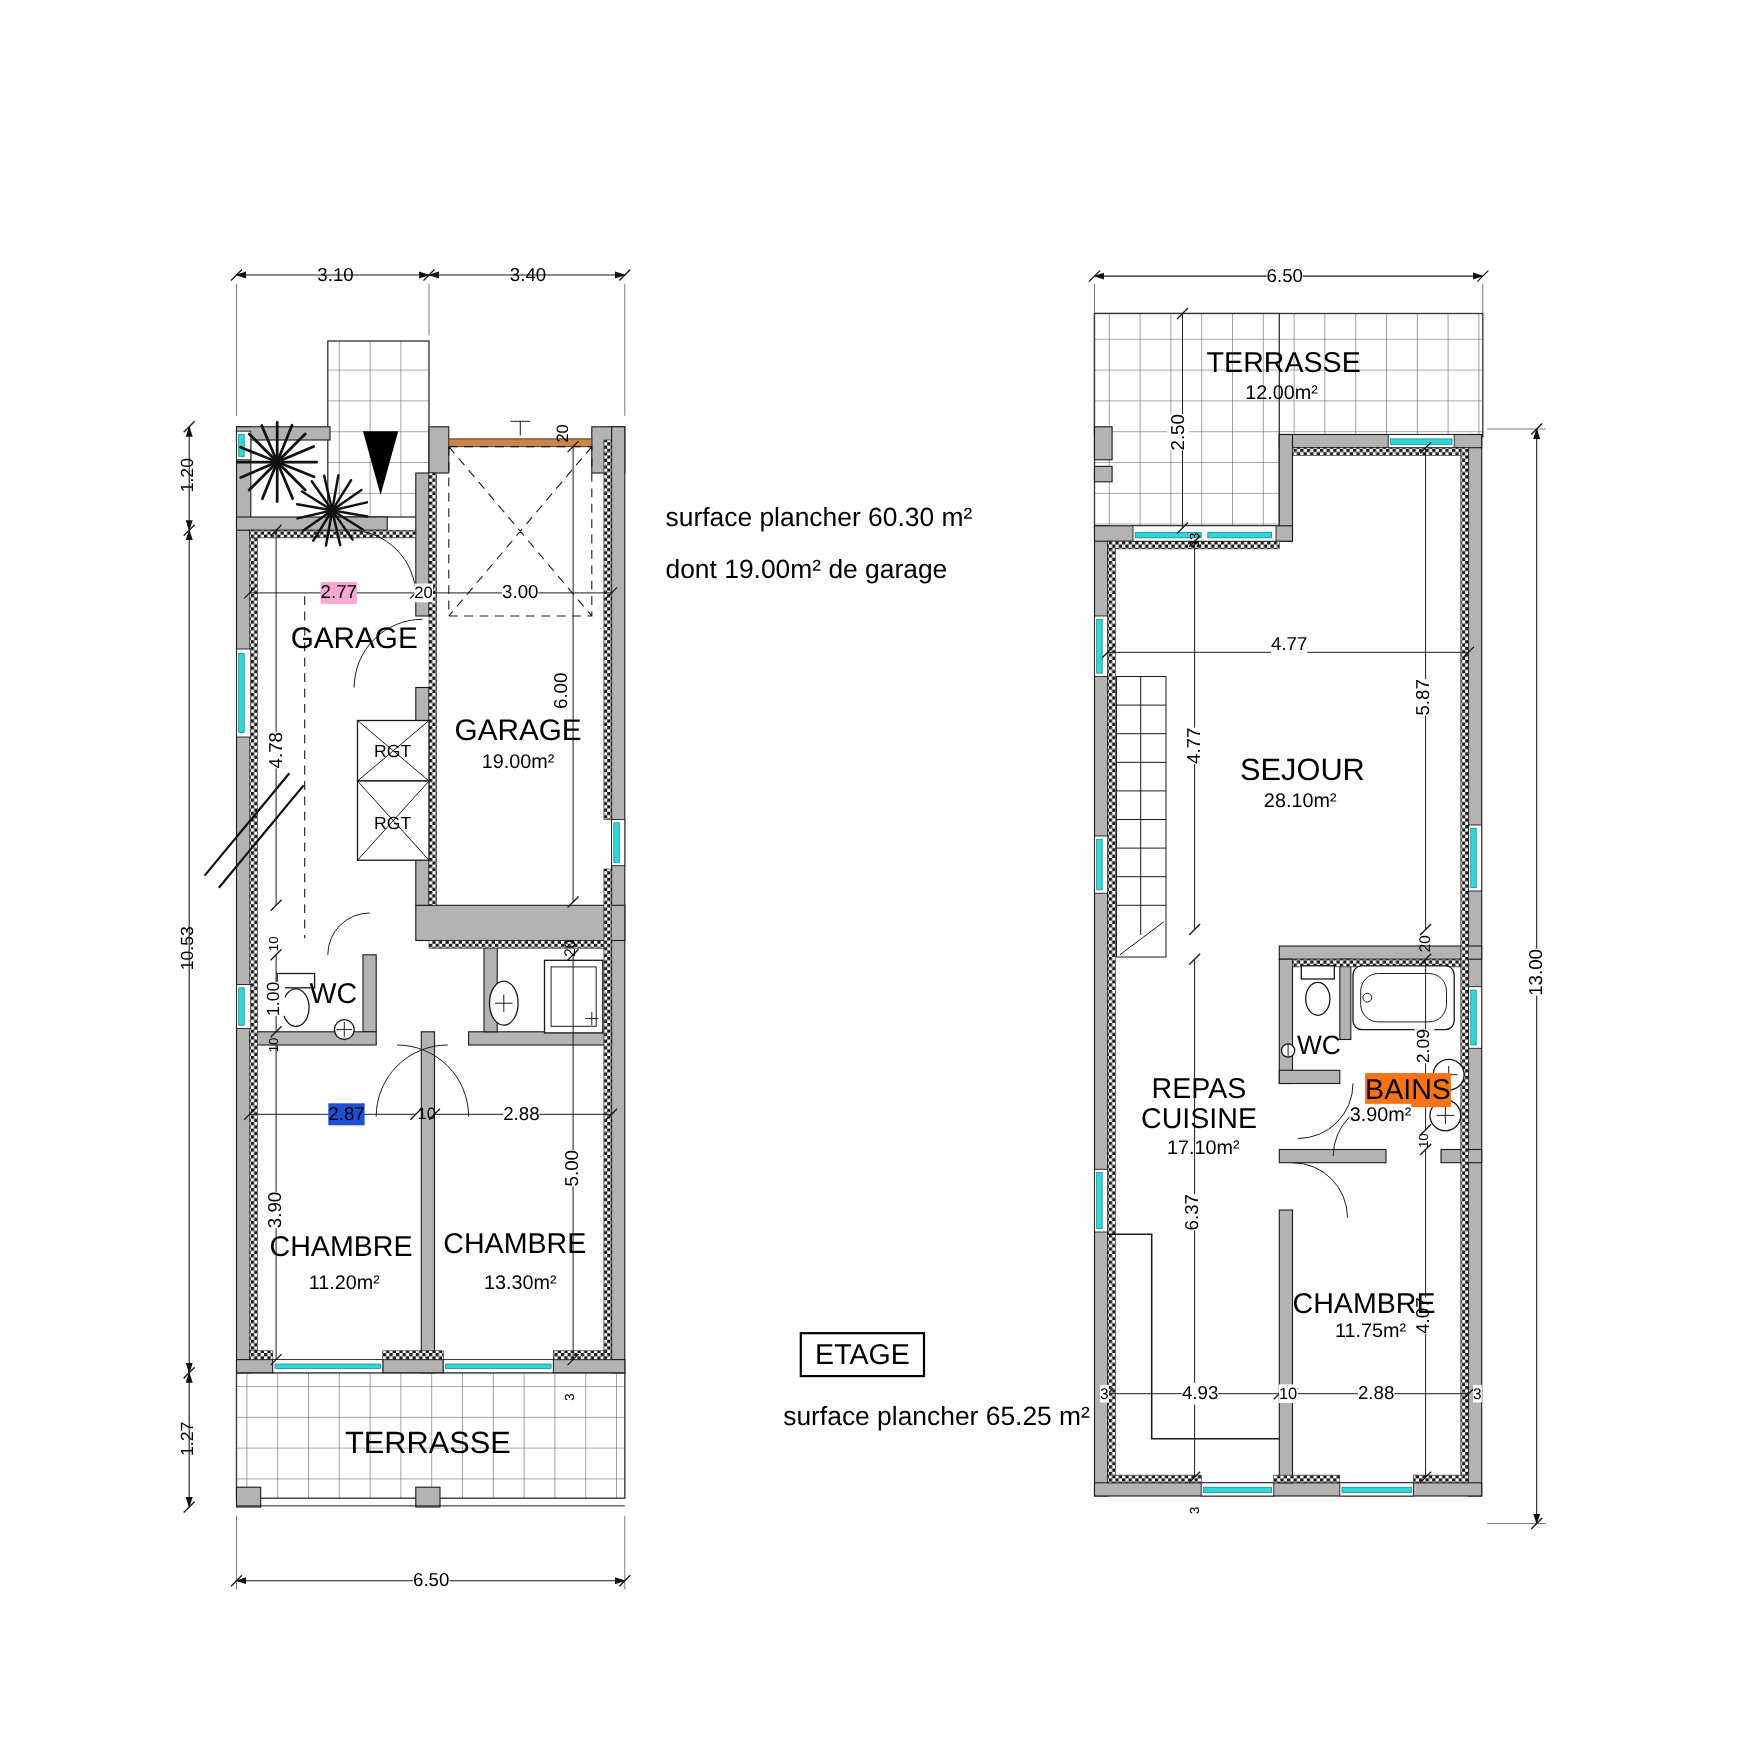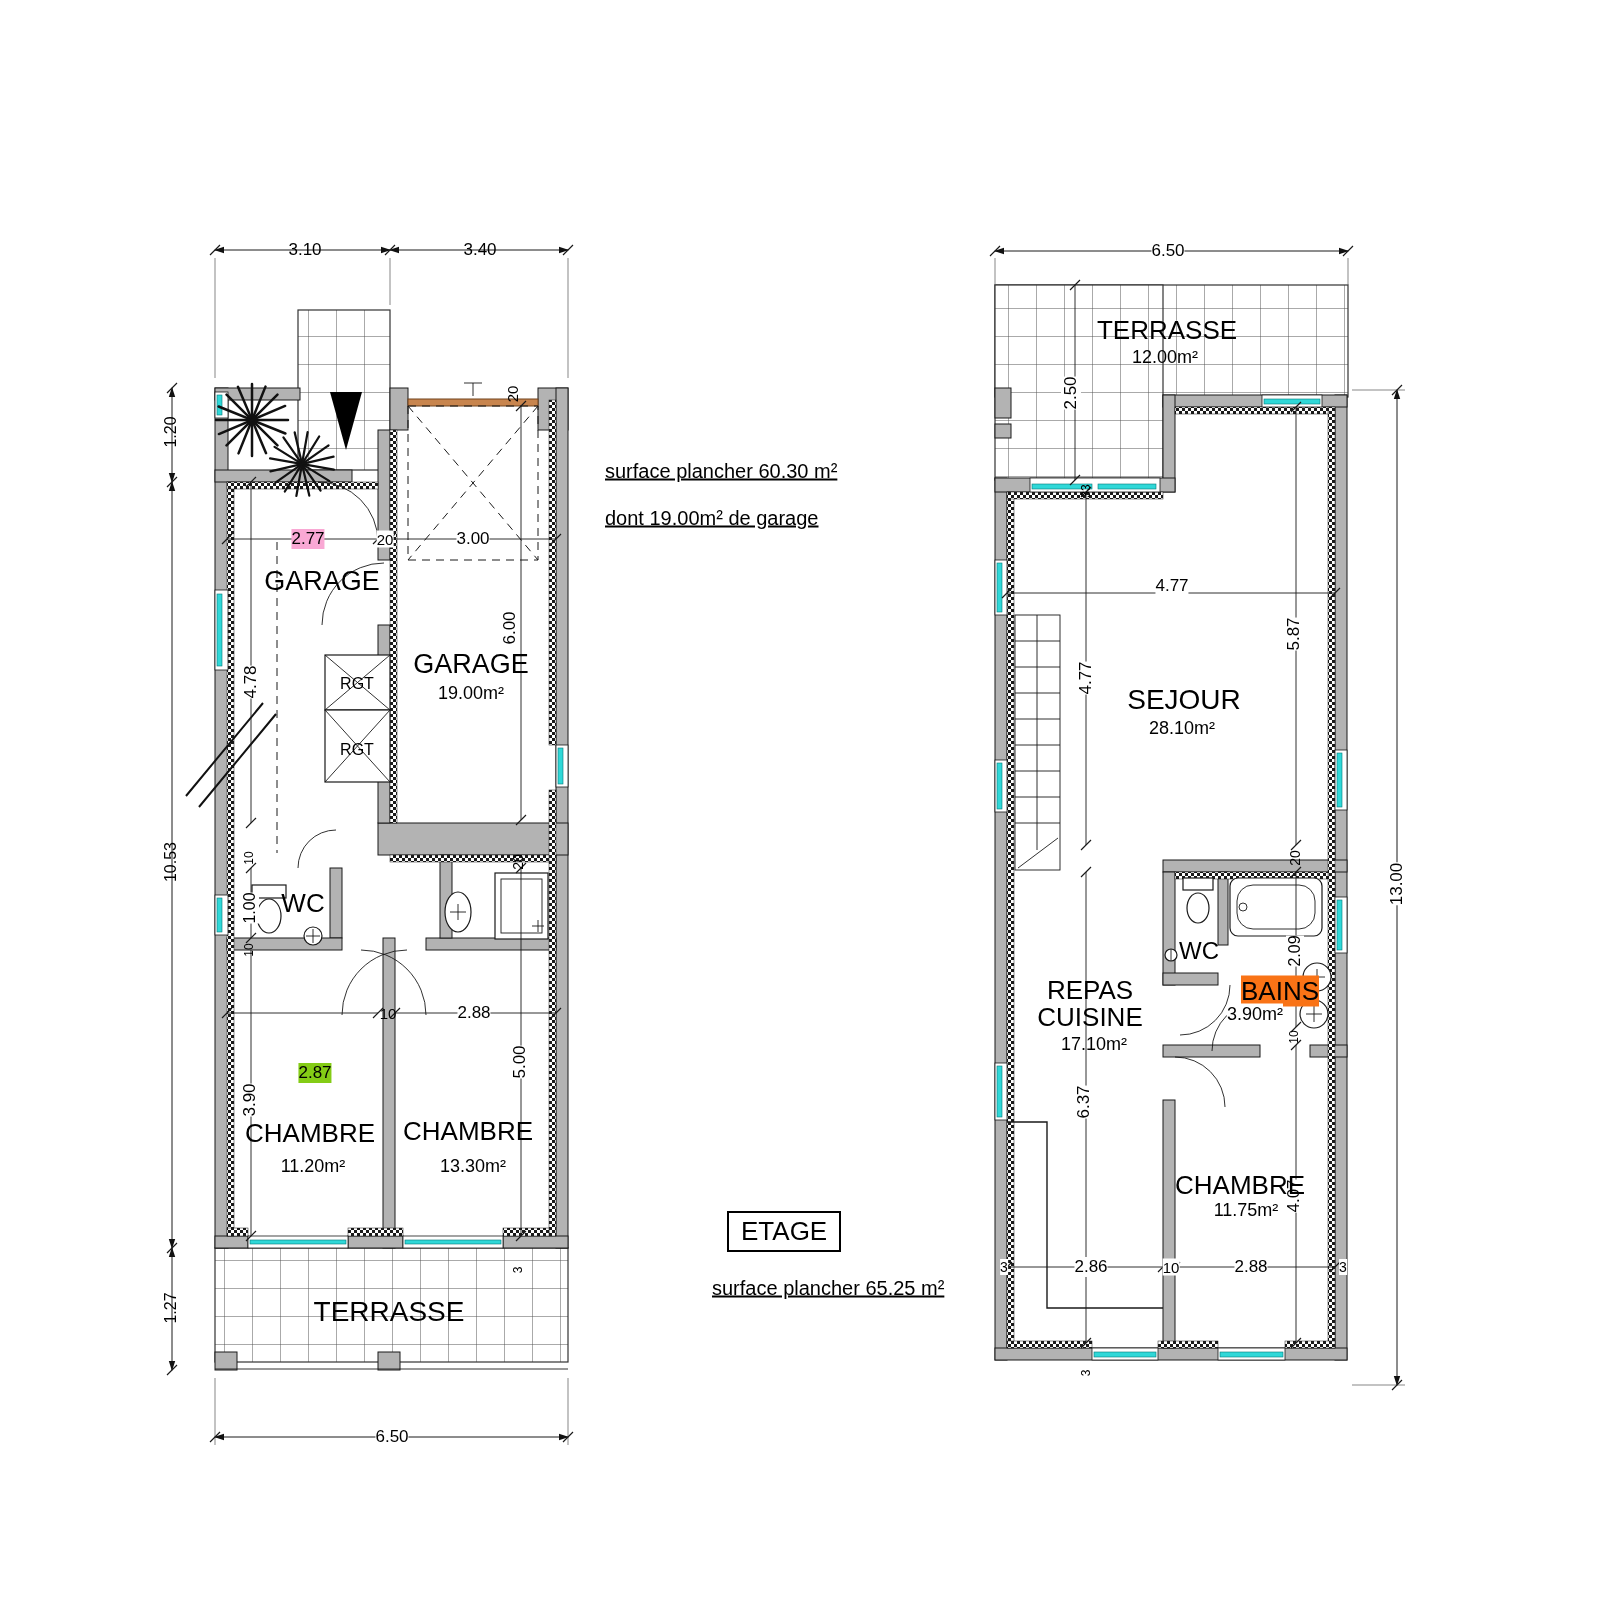--- a/index.html
+++ b/index.html
@@ -21,7 +21,7 @@
   .arc{stroke:#1a1a1a;stroke-width:.9;fill:none;}
   .lbl{position:absolute;transform:translate(-50%,-50%);white-space:nowrap;font-size:17px;}
   .rot{transform:translate(-50%,-50%) rotate(-90deg);}
-  .lbl-l{position:absolute;transform:translateY(-50%);white-space:nowrap;font-size:20px;text-decoration:underline;}
+  .lbl-l{position:absolute;transform:translateY(-50%);white-space:nowrap;font-size:24px;}
   .s12{font-size:12px;} .s14{font-size:14px;} .s15{font-size:15px;} .s16{font-size:16px;}
   .s18{font-size:18px;} .s20{font-size:18px;} .s24{font-size:24px;}
   .s26{font-size:26px;} .s27{font-size:27px;} .s28{font-size:28px;}

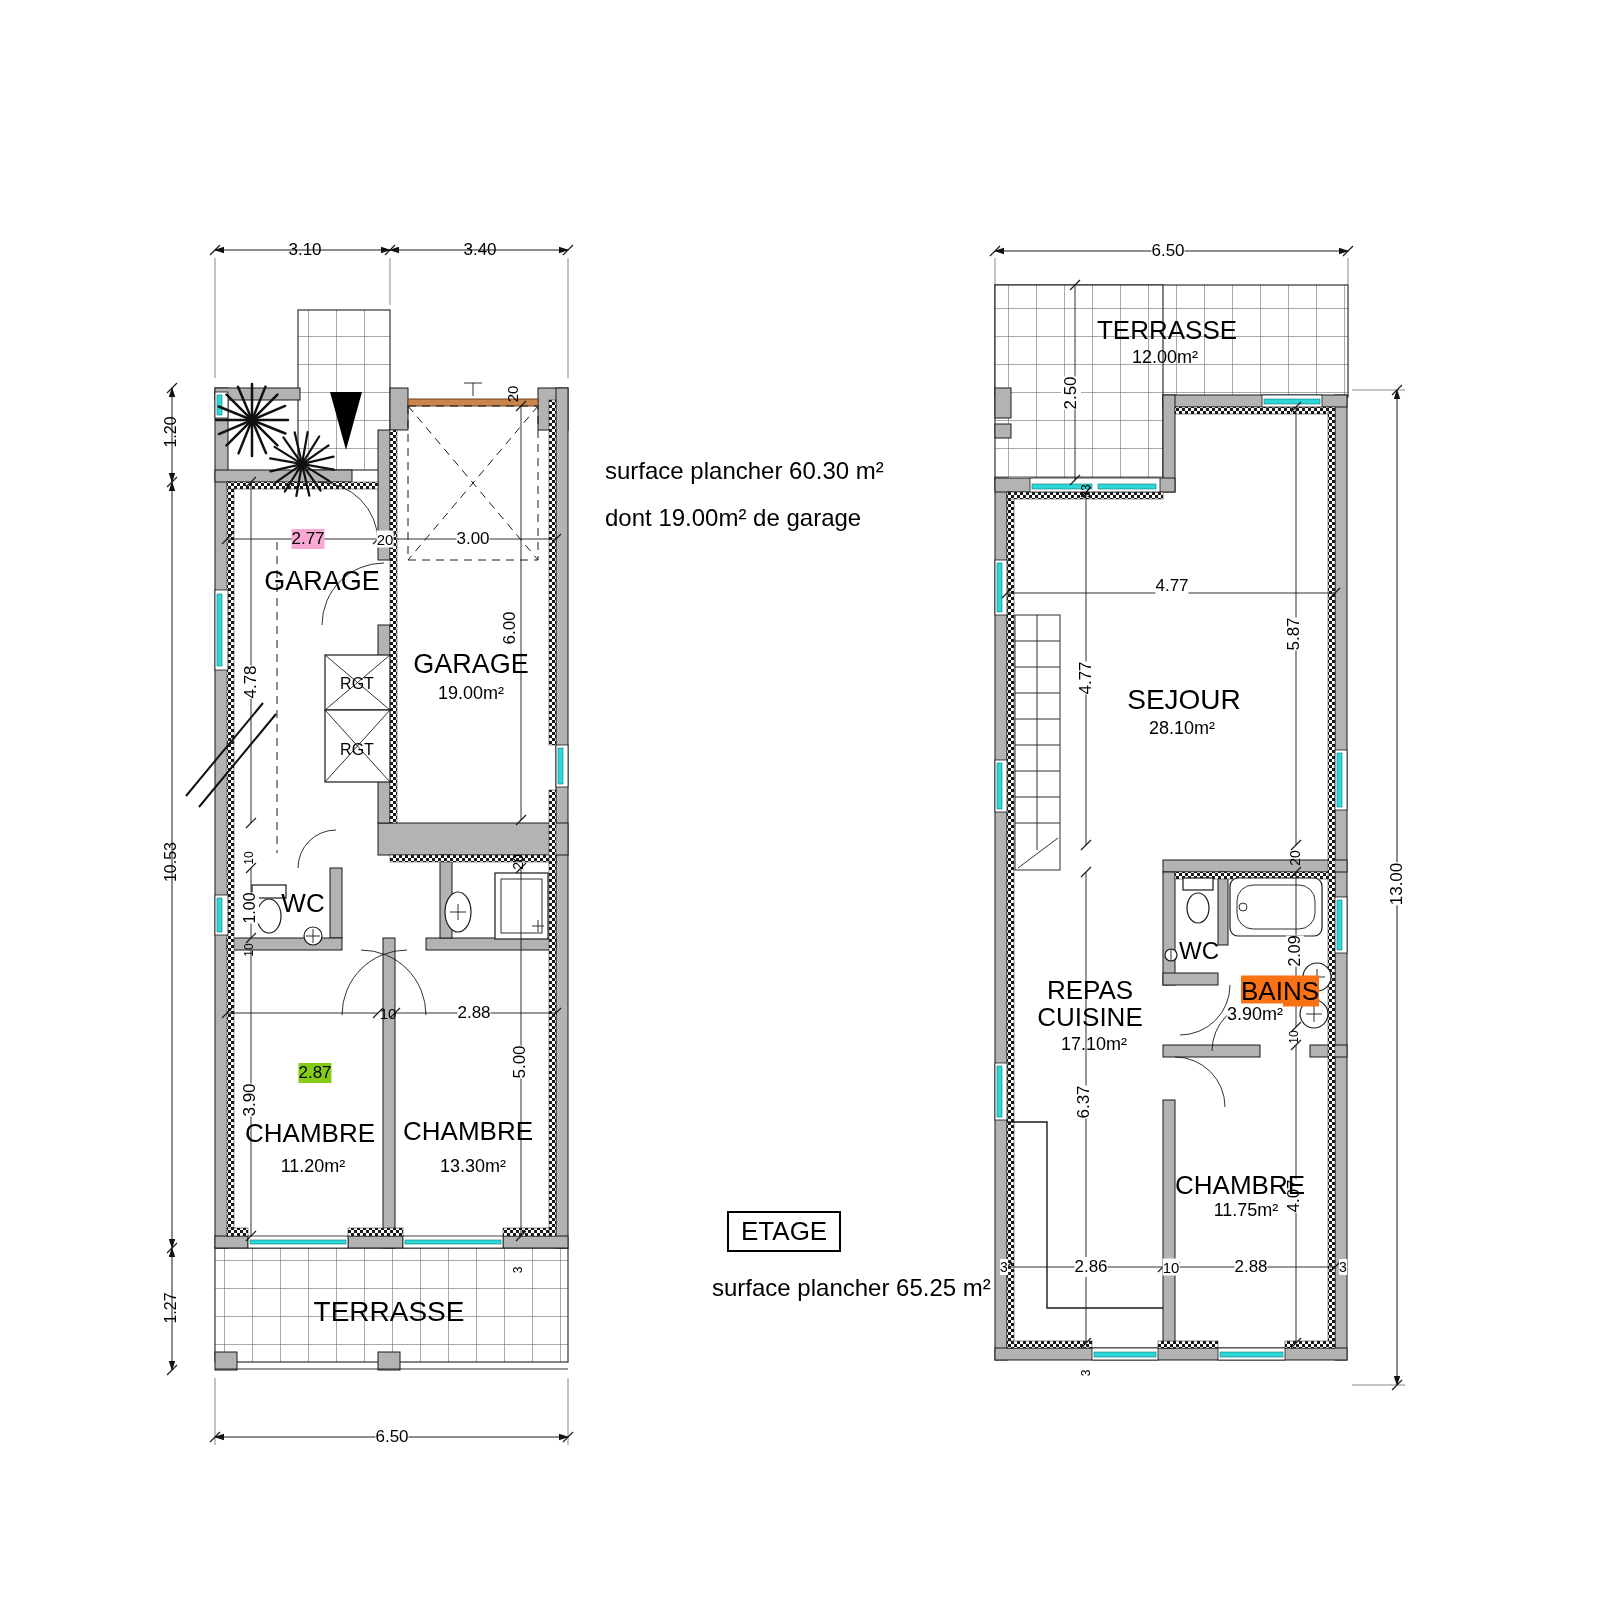--- a/index.html
+++ b/index.html
@@ -337,7 +337,7 @@
 <div class="lbl rot s12" style="left:249px;top:858px">10</div>
 <div class="lbl rot s12" style="left:249px;top:950px">10</div>
 <div class="lbl rot" style="left:250px;top:1100px;background:#fff">3.90</div>
-<div class="lbl" style="left:315px;top:1073px;background:#84cc16">2.87</div>
+<div class="lbl" style="left:315px;top:1013px;background:#1d4ed8">2.87</div>
 <div class="lbl s15" style="left:388px;top:1013px">10</div>
 <div class="lbl" style="left:474px;top:1013px;background:#fff">2.88</div>
 <div class="lbl rot" style="left:520px;top:1062px;background:#fff">5.00</div>

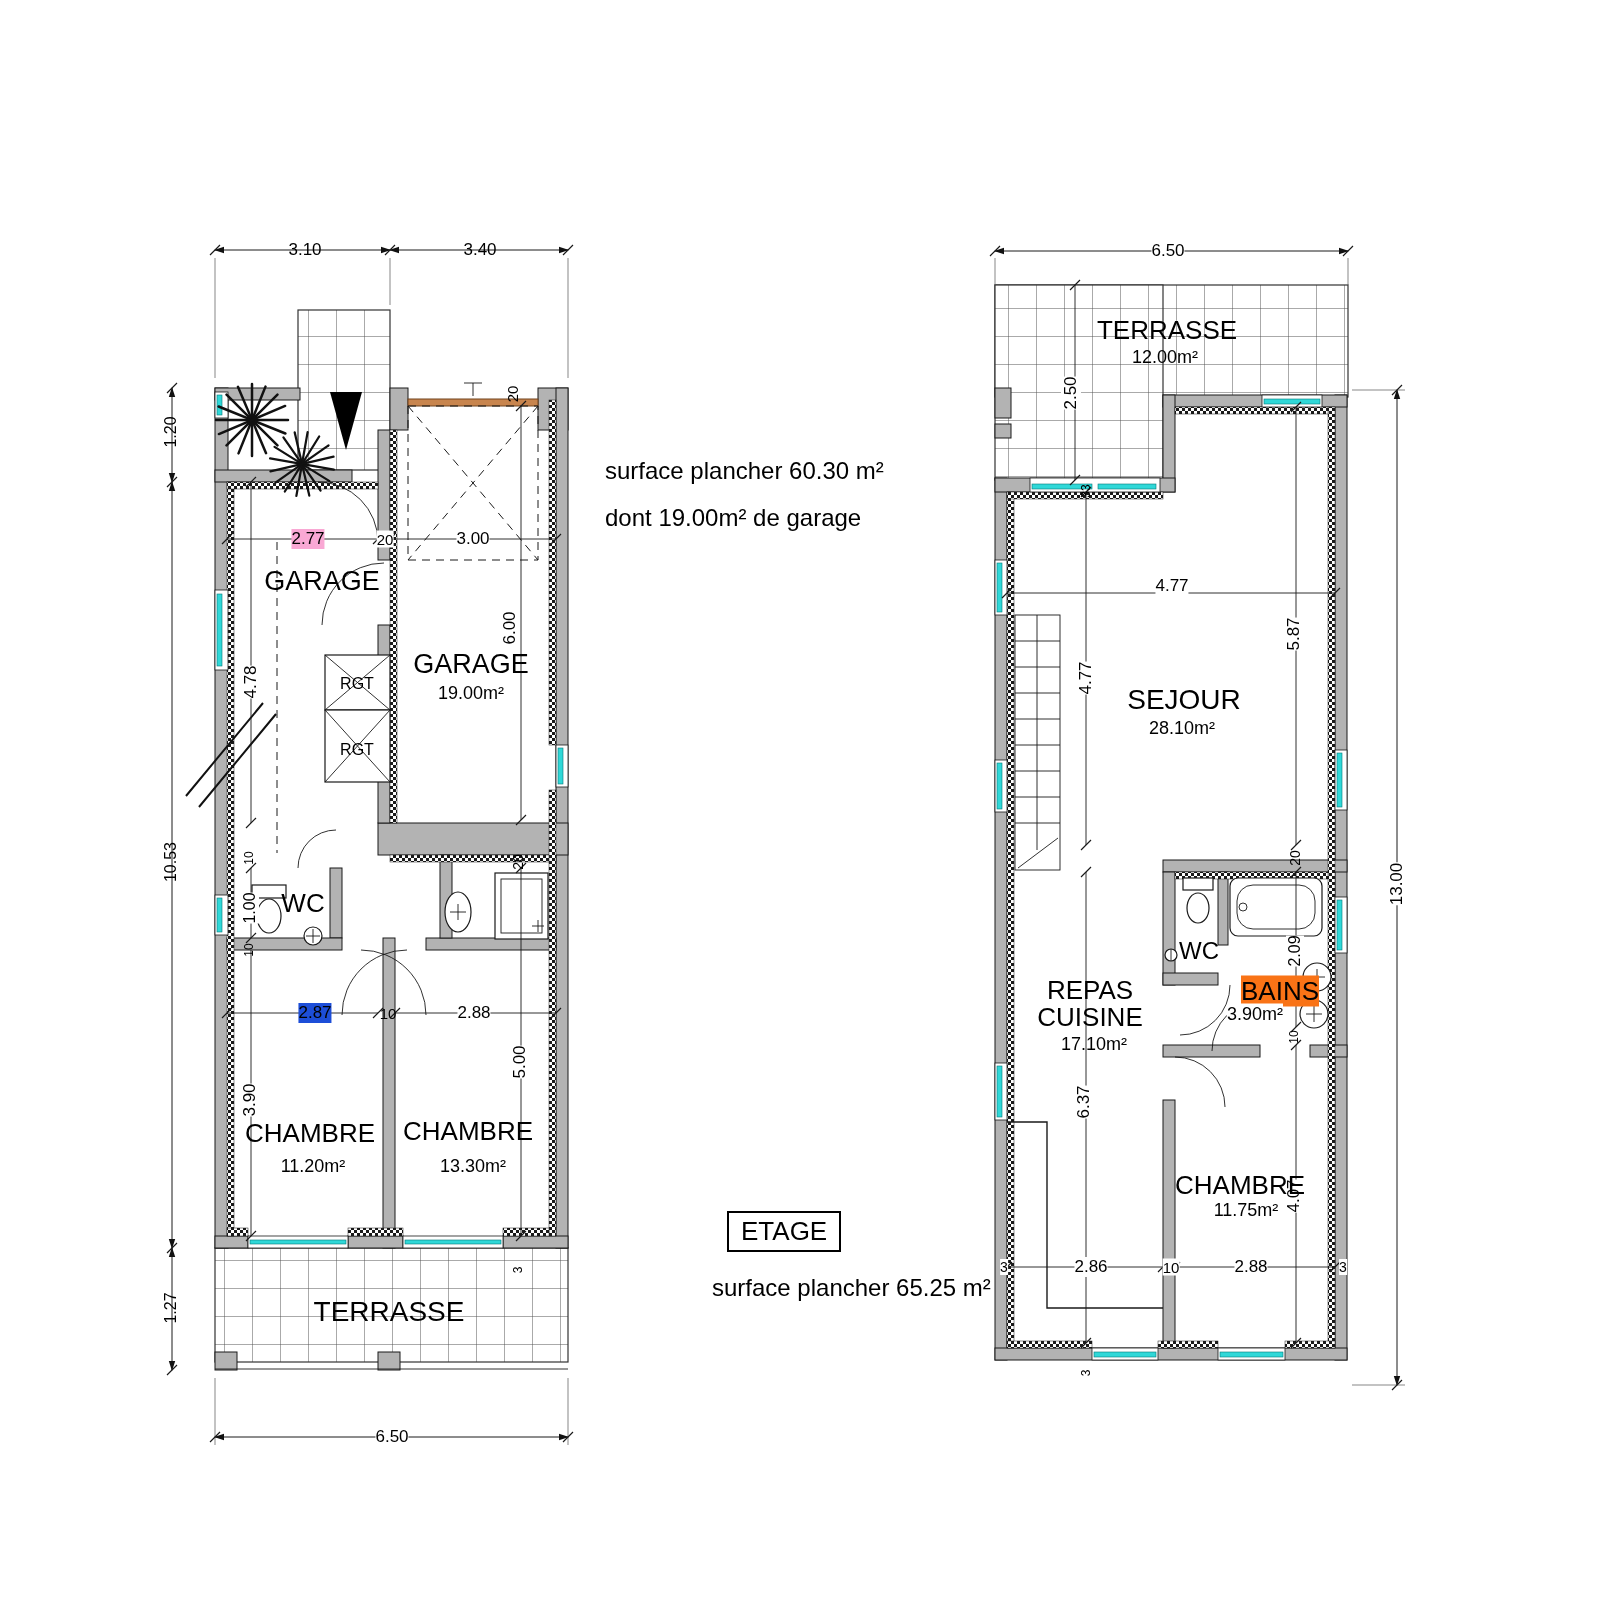--- a/index.html
+++ b/index.html
@@ -372,7 +372,7 @@
 <div class="lbl rot" style="left:1294px;top:1196px;background:#fff">4.07</div>
 <div class="lbl rot" style="left:1084px;top:1102px;background:#fff">6.37</div>
 <div class="lbl s14" style="left:1004px;top:1267px;background:#fff">3</div>
-<div class="lbl" style="left:1091px;top:1267px;background:#fff">2.86</div>
+<div class="lbl" style="left:1091px;top:1267px;background:#fff">4.93</div>
 <div class="lbl s15" style="left:1171px;top:1267px;background:#fff">10</div>
 <div class="lbl" style="left:1251px;top:1267px;background:#fff">2.88</div>
 <div class="lbl s14" style="left:1343px;top:1267px;background:#fff">3</div>

